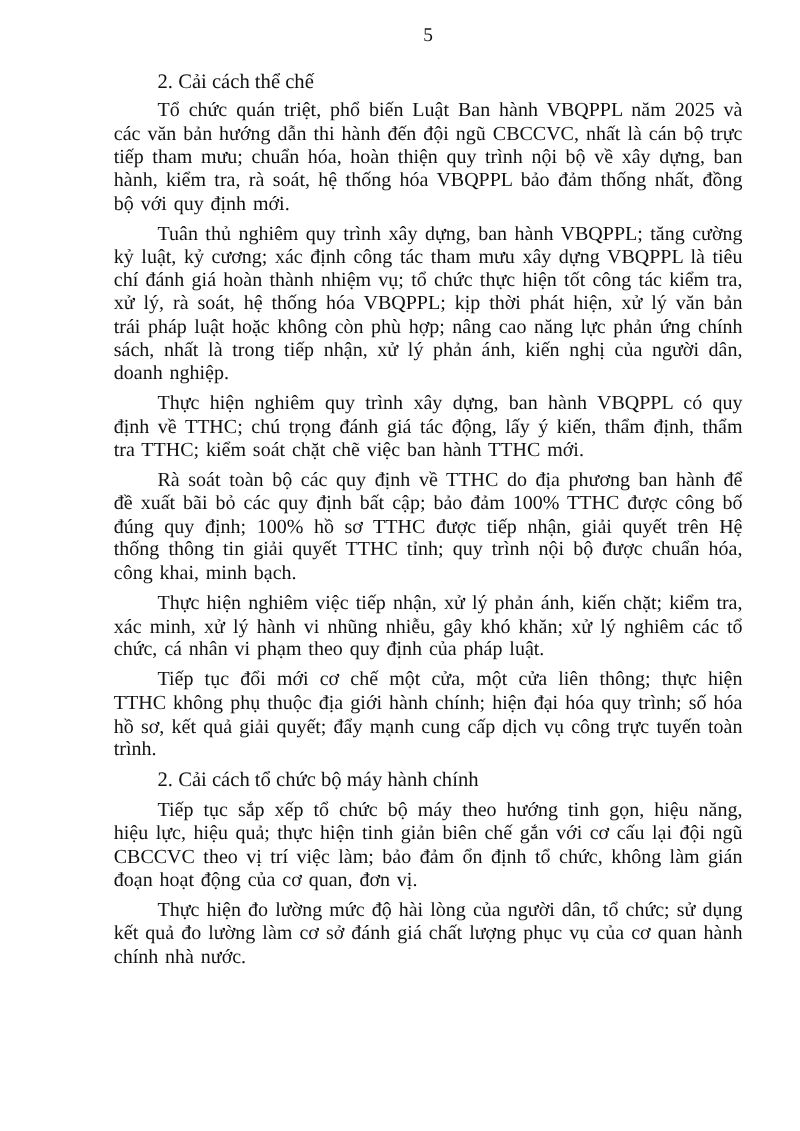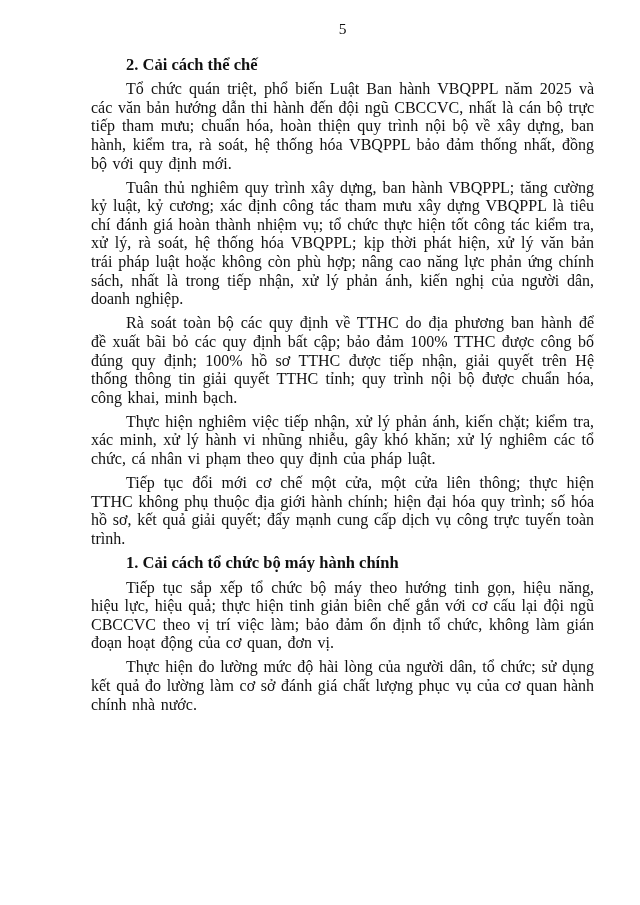--- a/index.html
+++ b/index.html
@@ -32,7 +32,7 @@
     word-spacing: 1.5px;
   }
   .heading {
-    font-weight: bold;
+    font-weight: normal;
     font-size: 16.5px;
     margin: 3px 0 6px 0;
     text-indent: 35px;

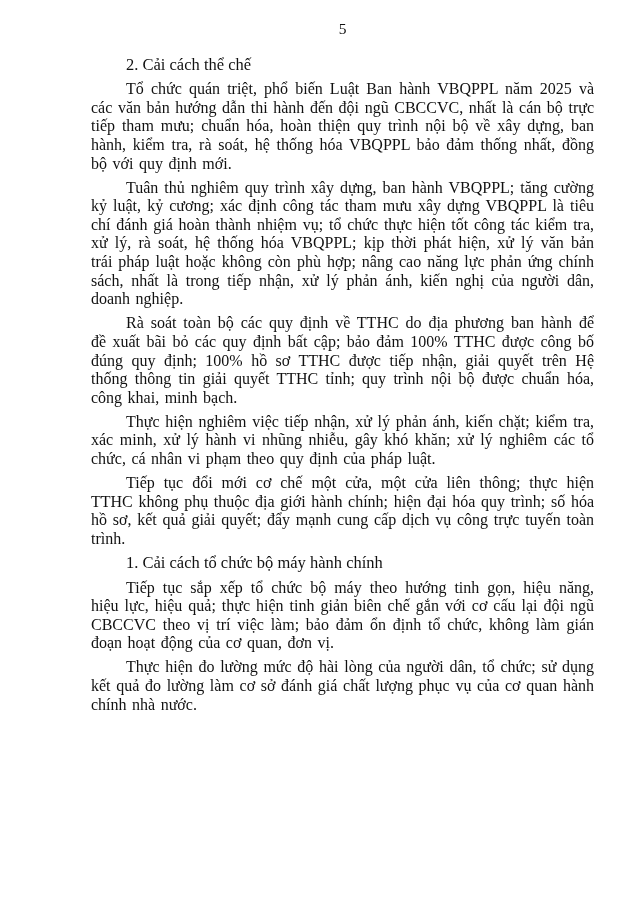--- a/index.html
+++ b/index.html
@@ -49,6 +49,7 @@
   <p class="para">Tổ chức quán triệt, phổ biến Luật Ban hành VBQPPL năm 2025 và các văn bản hướng dẫn thi hành đến đội ngũ CBCCVC, nhất là cán bộ trực tiếp tham mưu; chuẩn hóa, hoàn thiện quy trình nội bộ về xây dựng, ban hành, kiểm tra, rà soát, hệ thống hóa VBQPPL bảo đảm thống nhất, đồng bộ với quy định mới.</p>
   <p class="para">Tuân thủ nghiêm quy trình xây dựng, ban hành VBQPPL; tăng cường kỷ luật, kỷ cương; xác định công tác tham mưu xây dựng VBQPPL là tiêu chí đánh giá hoàn thành nhiệm vụ; tổ chức thực hiện tốt công tác kiểm tra, xử lý, rà soát, hệ thống hóa VBQPPL; kịp thời phát hiện, xử lý văn bản trái pháp luật hoặc không còn phù hợp; nâng cao năng lực phản ứng chính sách, nhất là trong tiếp nhận, xử lý phản ánh, kiến nghị của người dân, doanh nghiệp.</p>
 
+  <p class="para">Thực hiện nghiêm quy trình xây dựng, ban hành VBQPPL có quy định về TTHC; chú trọng đánh giá tác động, lấy ý kiến, thẩm định, thẩm tra TTHC; kiểm soát chặt chẽ việc ban hành TTHC mới.</p>
   <p class="para">Rà soát toàn bộ các quy định về TTHC do địa phương ban hành để đề xuất bãi bỏ các quy định bất cập; bảo đảm 100% TTHC được công bố đúng quy định; 100% hồ sơ TTHC được tiếp nhận, giải quyết trên Hệ thống thông tin giải quyết TTHC tỉnh; quy trình nội bộ được chuẩn hóa, công khai, minh bạch.</p>
   <p class="para">Thực hiện nghiêm việc tiếp nhận, xử lý phản ánh, kiến chặt; kiểm tra, xác minh, xử lý hành vi nhũng nhiễu, gây khó khăn; xử lý nghiêm các tổ chức, cá nhân vi phạm theo quy định của pháp luật.</p>
   <p class="para">Tiếp tục đổi mới cơ chế một cửa, một cửa liên thông; thực hiện TTHC không phụ thuộc địa giới hành chính; hiện đại hóa quy trình; số hóa hồ sơ, kết quả giải quyết; đẩy mạnh cung cấp dịch vụ công trực tuyến toàn trình.</p>

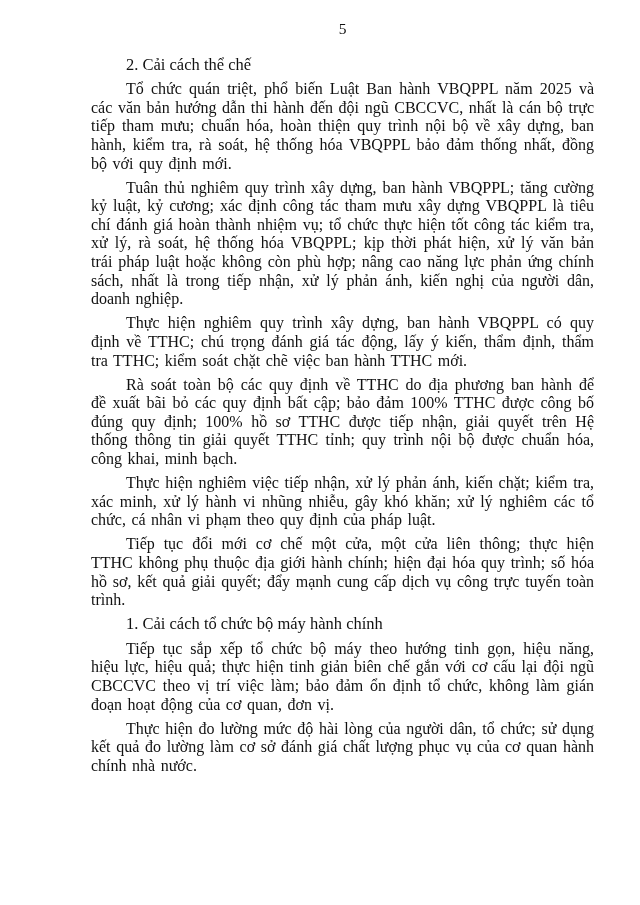--- a/index.html
+++ b/index.html
@@ -54,7 +54,7 @@
   <p class="para">Thực hiện nghiêm việc tiếp nhận, xử lý phản ánh, kiến chặt; kiểm tra, xác minh, xử lý hành vi nhũng nhiễu, gây khó khăn; xử lý nghiêm các tổ chức, cá nhân vi phạm theo quy định của pháp luật.</p>
   <p class="para">Tiếp tục đổi mới cơ chế một cửa, một cửa liên thông; thực hiện TTHC không phụ thuộc địa giới hành chính; hiện đại hóa quy trình; số hóa hồ sơ, kết quả giải quyết; đẩy mạnh cung cấp dịch vụ công trực tuyến toàn trình.</p>
 
-  <div class="heading">1. Cải cách tổ chức bộ máy hành chính</div>
+  <div class="heading">2. Cải cách tổ chức bộ máy hành chính</div>
   <p class="para">Tiếp tục sắp xếp tổ chức bộ máy theo hướng tinh gọn, hiệu năng, hiệu lực, hiệu quả; thực hiện tinh giản biên chế gắn với cơ cấu lại đội ngũ CBCCVC theo vị trí việc làm; bảo đảm ổn định tổ chức, không làm gián đoạn hoạt động của cơ quan, đơn vị.</p>
   <p class="para">Thực hiện đo lường mức độ hài lòng của người dân, tổ chức; sử dụng kết quả đo lường làm cơ sở đánh giá chất lượng phục vụ của cơ quan hành chính nhà nước.</p>
 

